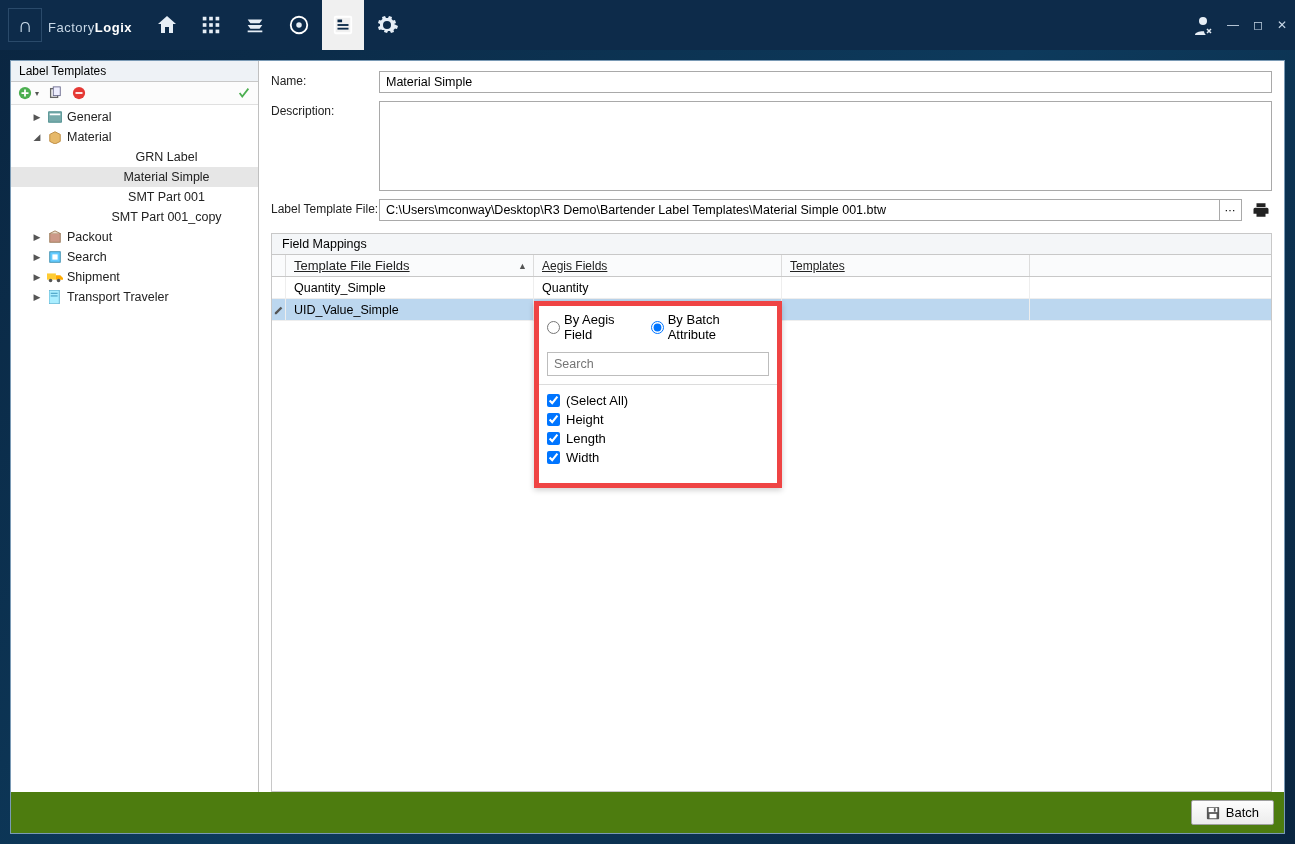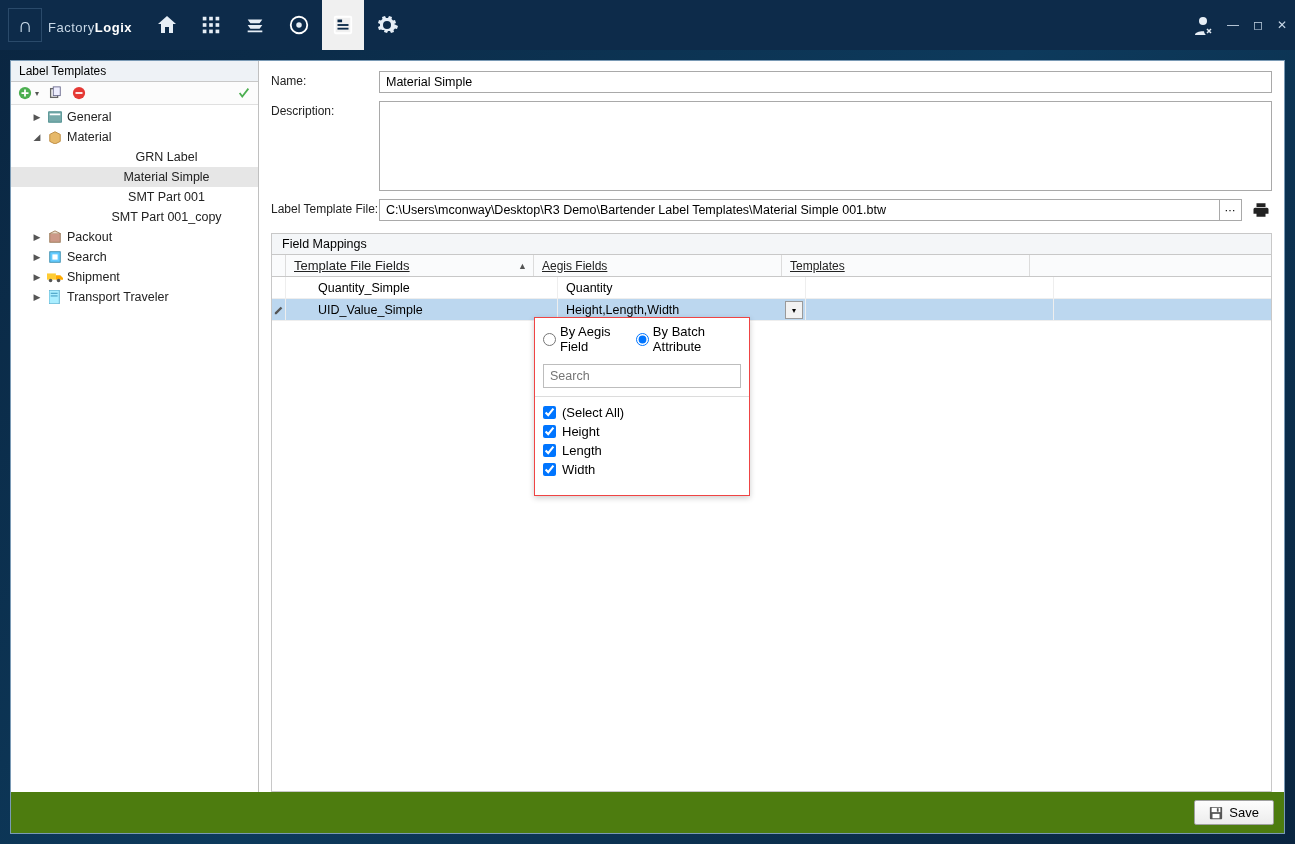--- a/index.html
+++ b/index.html
@@ -63,7 +63,7 @@
 .grid-row { display:flex; height:22px; border-bottom:1px solid #eee; align-items:stretch; }
 .grid-row .gc { border-right:1px solid #eee; padding:3px 8px; font-size:12.5px; display:flex; align-items:center; }
 .grid-row .gc0 { width:14px; padding:0; justify-content:center; }
-.grid-row .gc1 { width:248px;margin-left:24px; }
+.grid-row .gc1 { width:248px; }
 .grid-row .gc2 { width:248px; position:relative; }
 .grid-row .gc3 { width:248px; }
 .grid-row .gc4 { flex:1; border-right:none; }

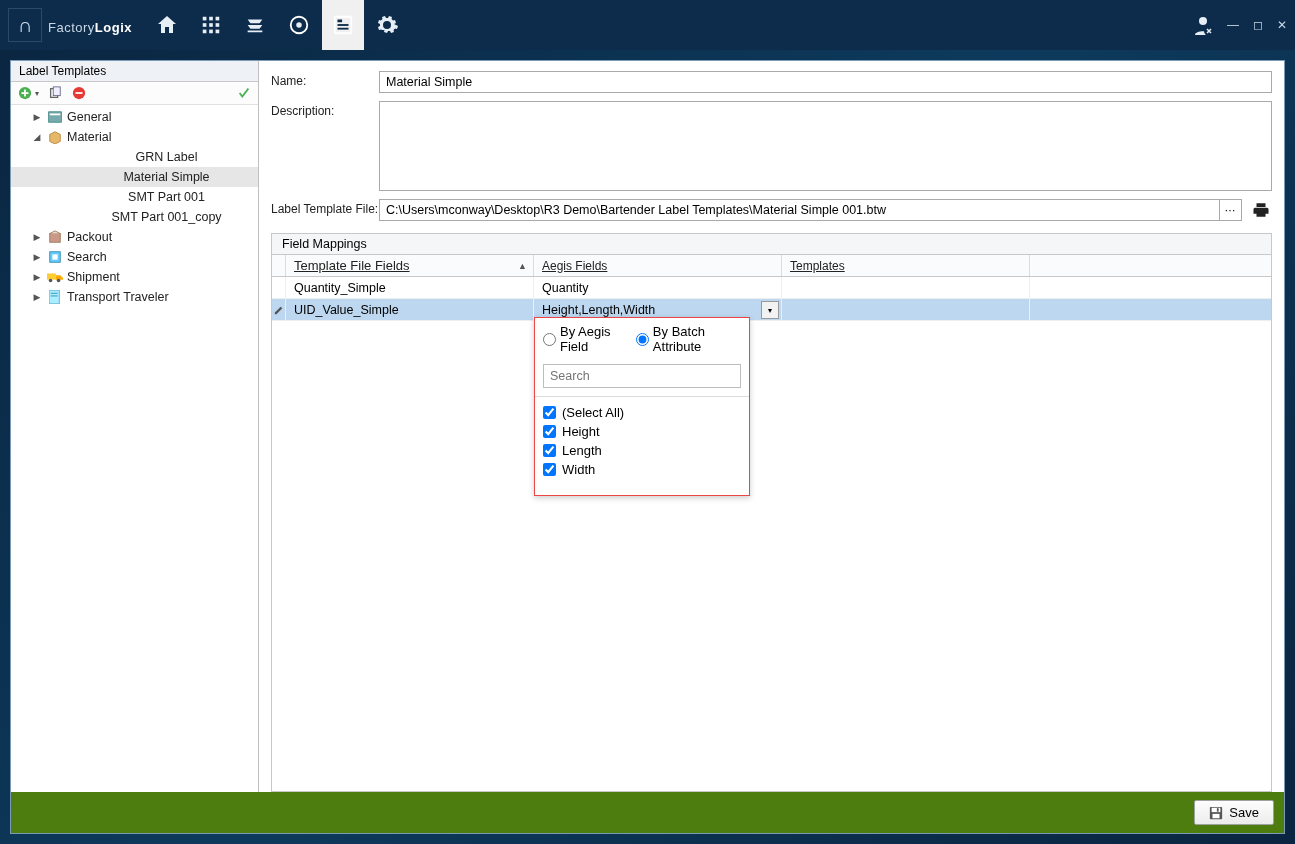--- a/index.html
+++ b/index.html
@@ -71,7 +71,7 @@
 .cell-dd-btn { position:absolute; right:2px; top:2px; width:18px; height:18px; border:1px solid #9a9a9a; background:#f2f2f2; display:flex; align-items:center; justify-content:center; font-size:8px; cursor:pointer; }
 
 
-.popup { position:absolute; left:262px; top:67px; width:216px; background:#fff; border:1px solid #ef4444; z-index:10; box-shadow:0 2px 6px rgba(0,0,0,0.2);margin-top:16px; }
+.popup { position:absolute; left:262px; top:67px; width:248px; background:#fff; border:5px solid #ef4444; z-index:10; box-shadow:0 2px 6px rgba(0,0,0,0.2); }
 .popup-radios { display:flex; align-items:center; gap:6px; padding:6px 8px; font-size:12.5px; }
 .popup-radios label { display:flex; align-items:center; gap:4px; cursor:pointer; }
 .popup-search { margin:4px 8px 8px 8px; width:calc(100% - 16px); border:1px solid #bdbdbd; padding:4px 6px; font-size:12.5px; color:#888; }

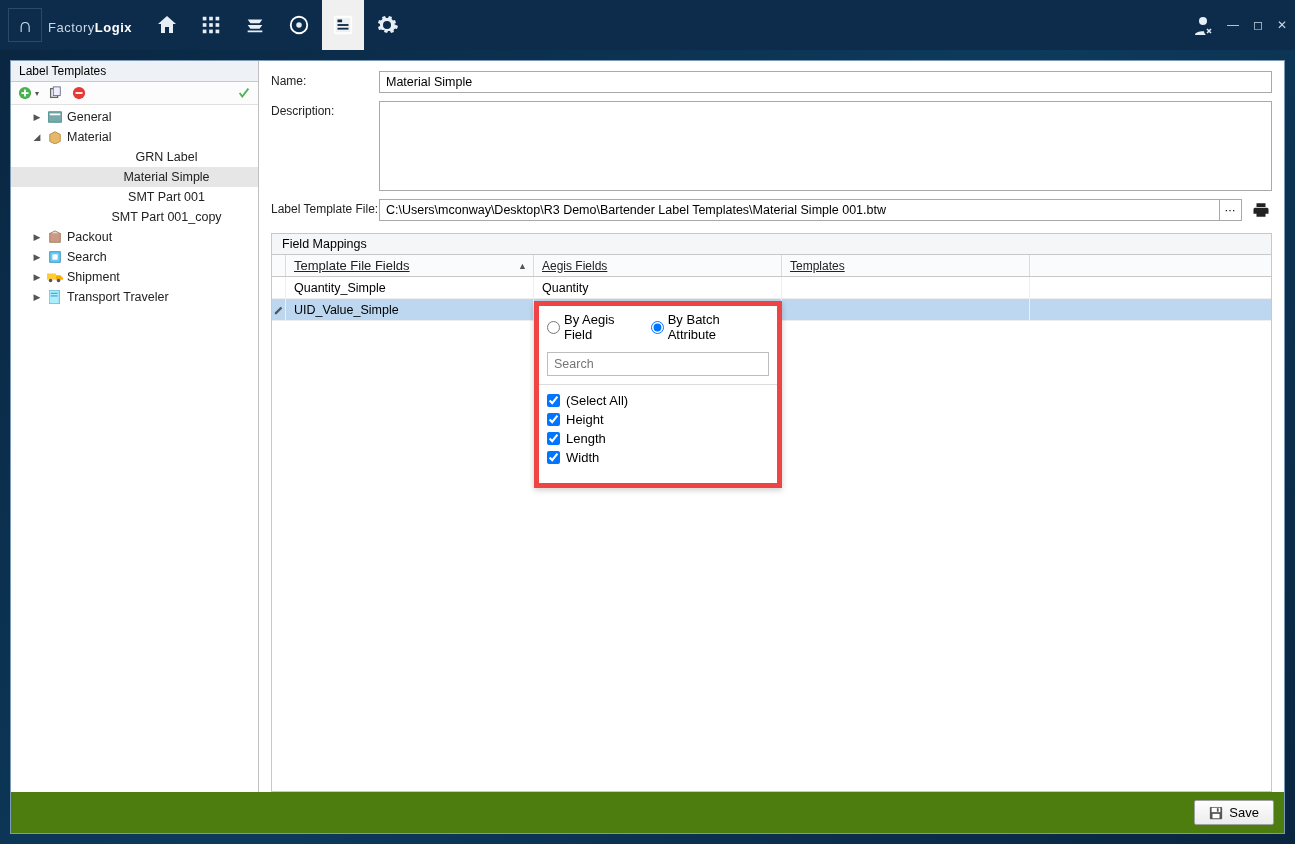--- a/index.html
+++ b/index.html
@@ -368,7 +368,7 @@
           <rect x="4" y="9" width="8" height="5" fill="#fff"></rect>
           <rect x="9" y="2.5" width="2" height="4" fill="#555"></rect>
         </svg>
-      <span>Save</span>
+      <span>Batch</span>
     </button>
   </div>
 </div>

